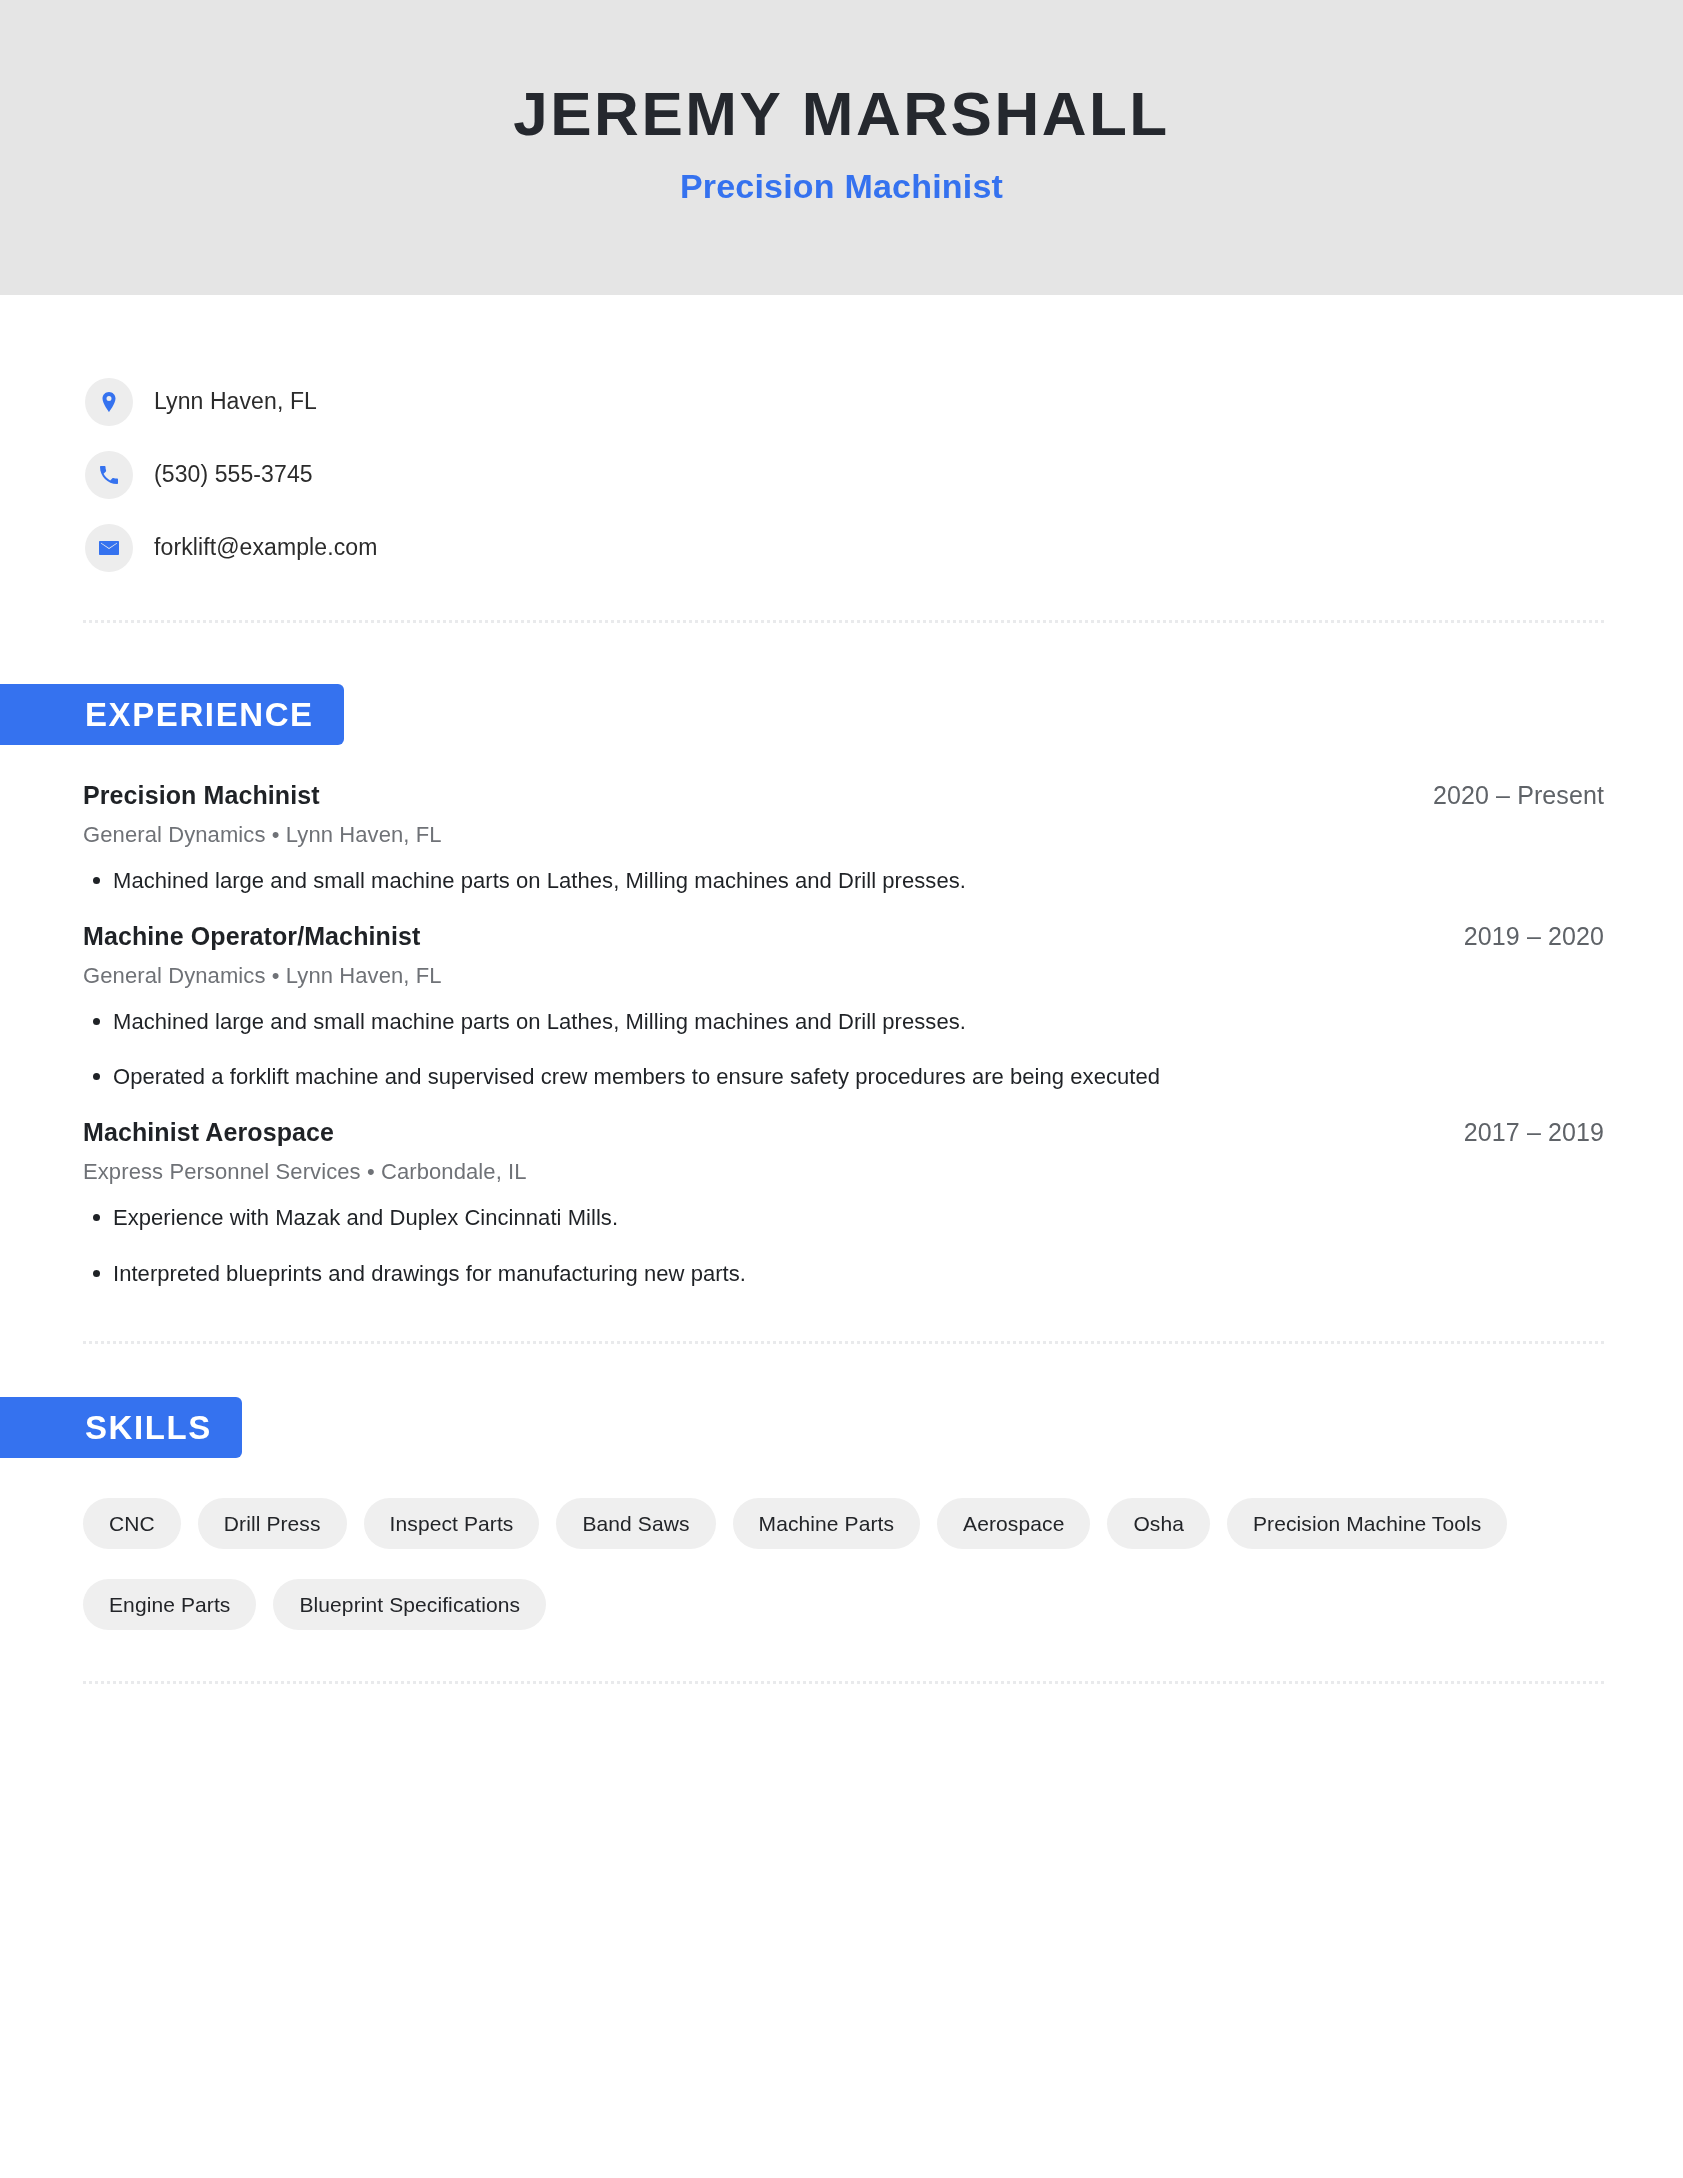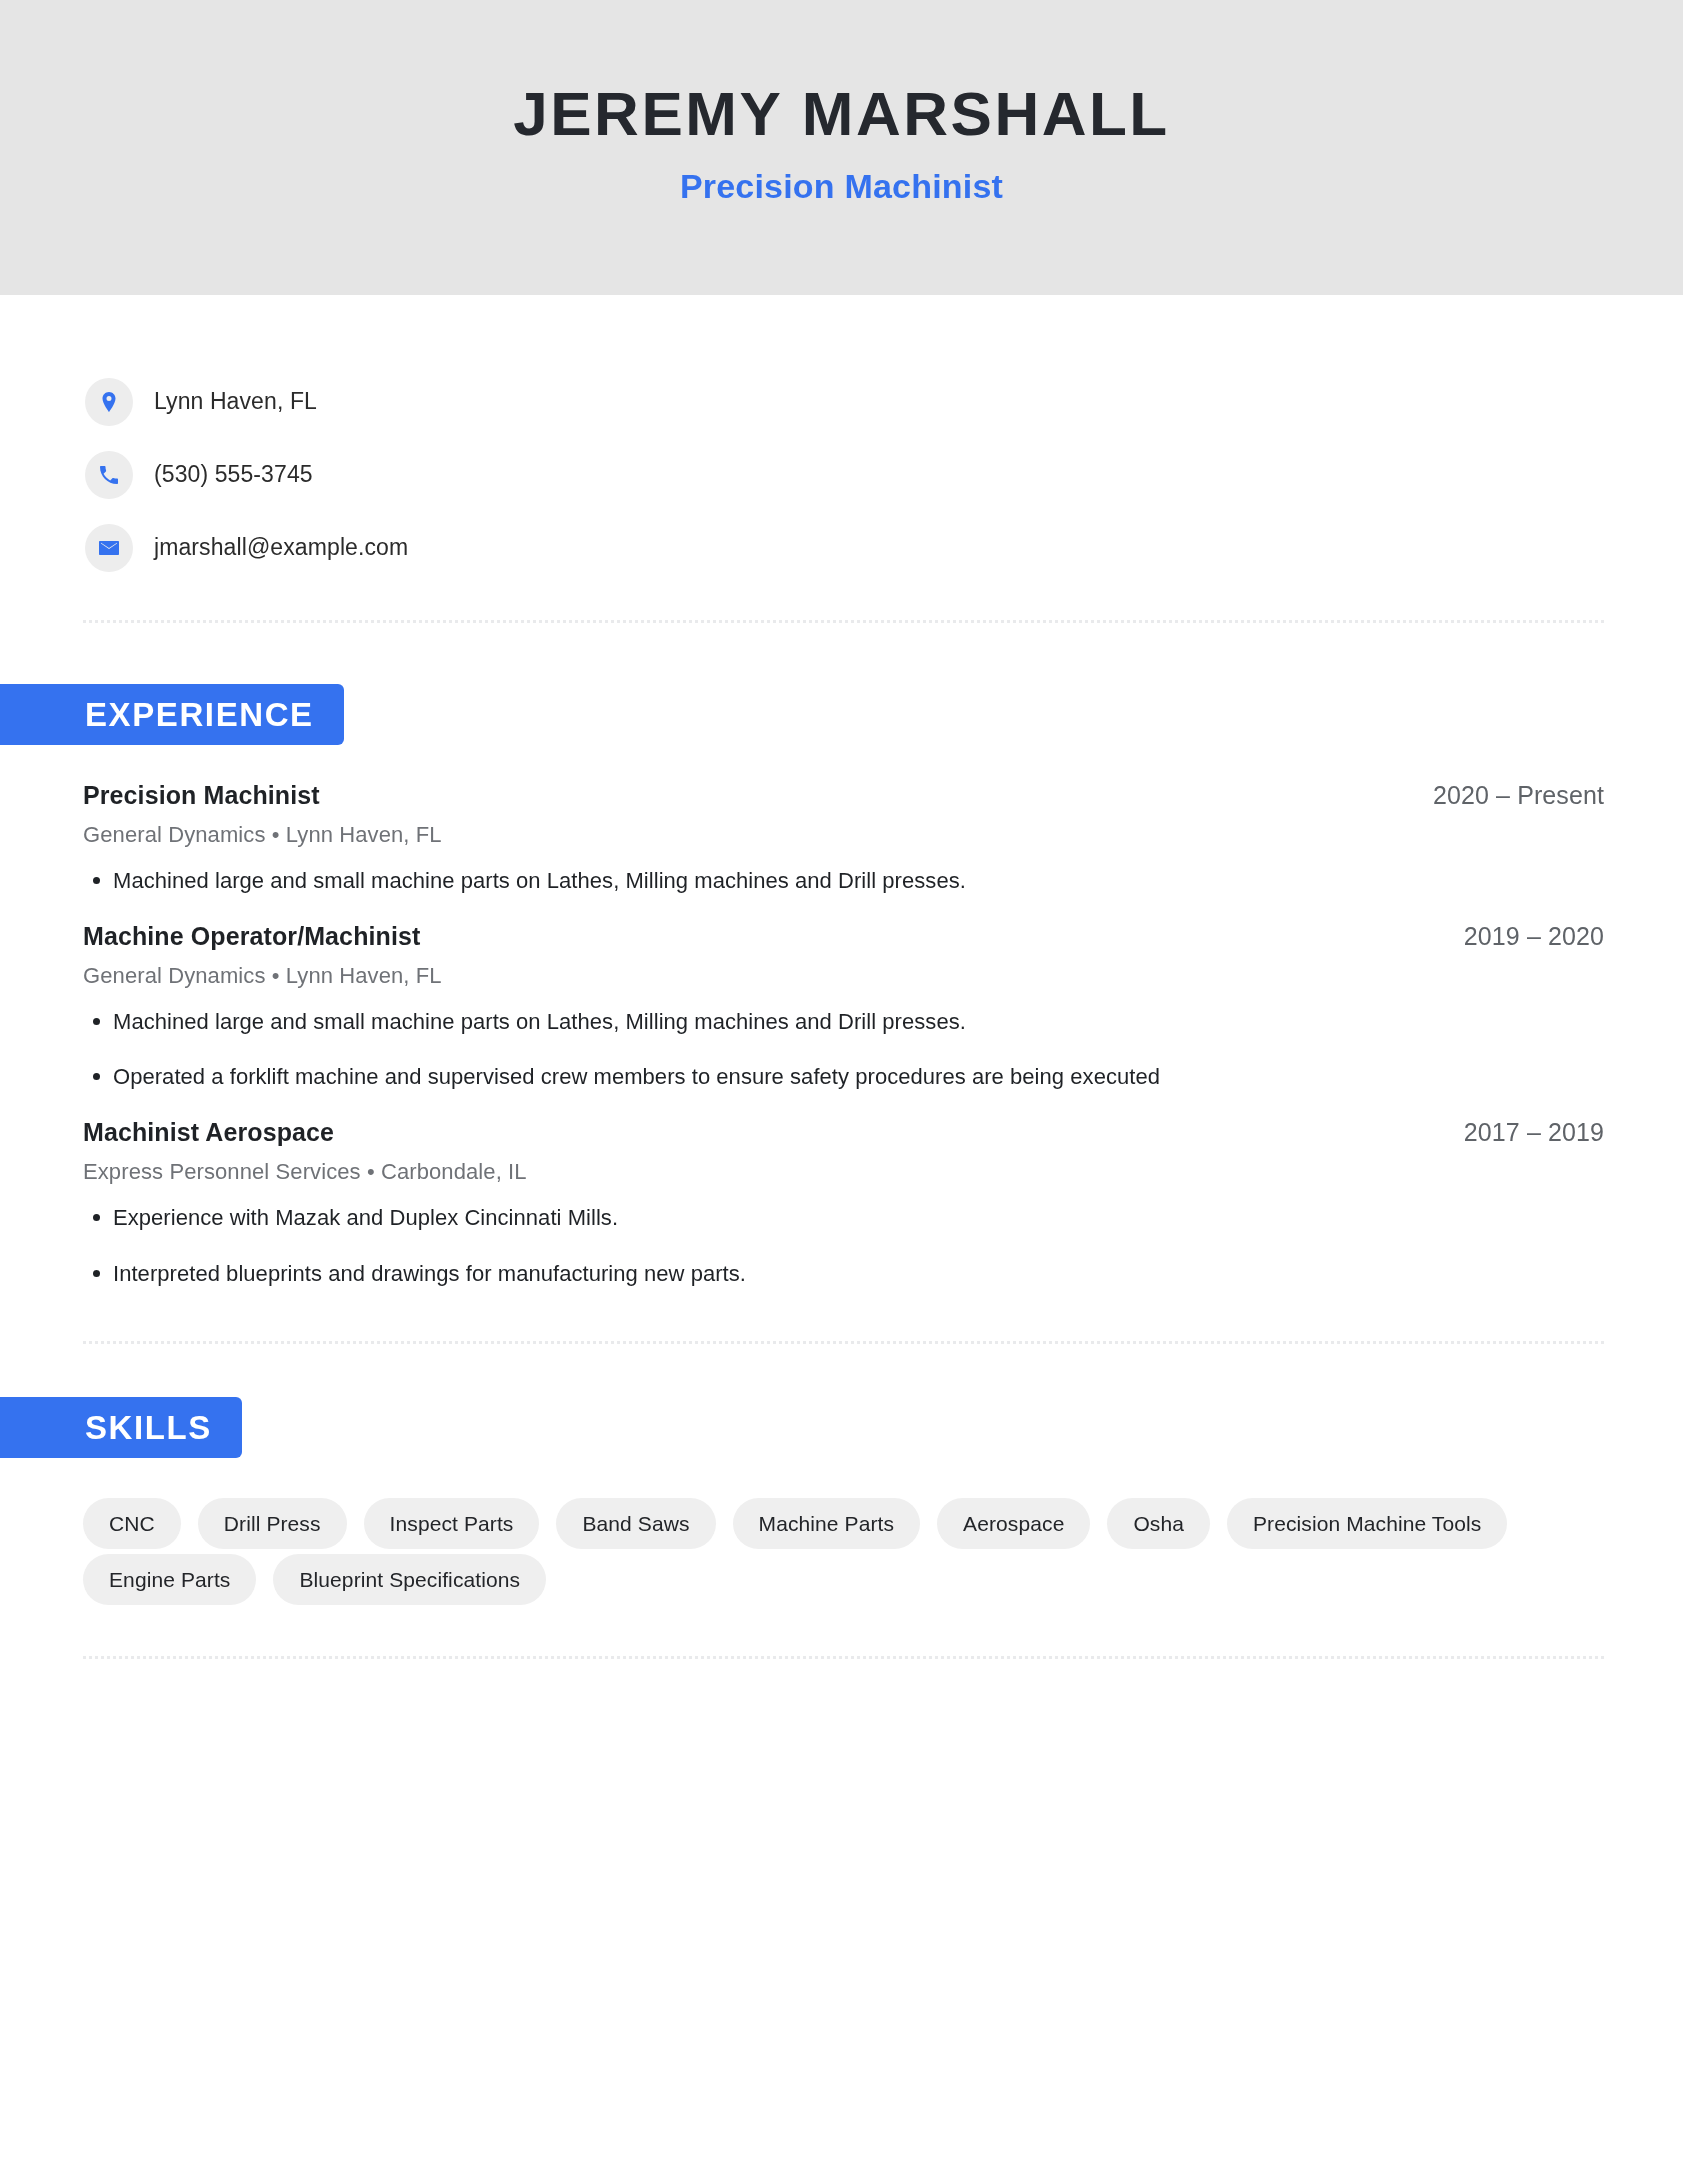--- a/index.html
+++ b/index.html
@@ -187,7 +187,7 @@
           <path fill="#3572ef" d="M3 5h18c.6 0 1 .4 1 1v12c0 .6-.4 1-1 1H3c-.6 0-1-.4-1-1V6c0-.6.4-1 1-1zm9 8.1L20 7.6V6.8l-8 5.3-8-5.3v.8l8 5.5z"></path>
         </svg>
       </span>
-      <span class="contact-text">jmarshall@example.com</span>
+      <span class="contact-text">forklift@example.com</span>
     </div>
 
   </div>

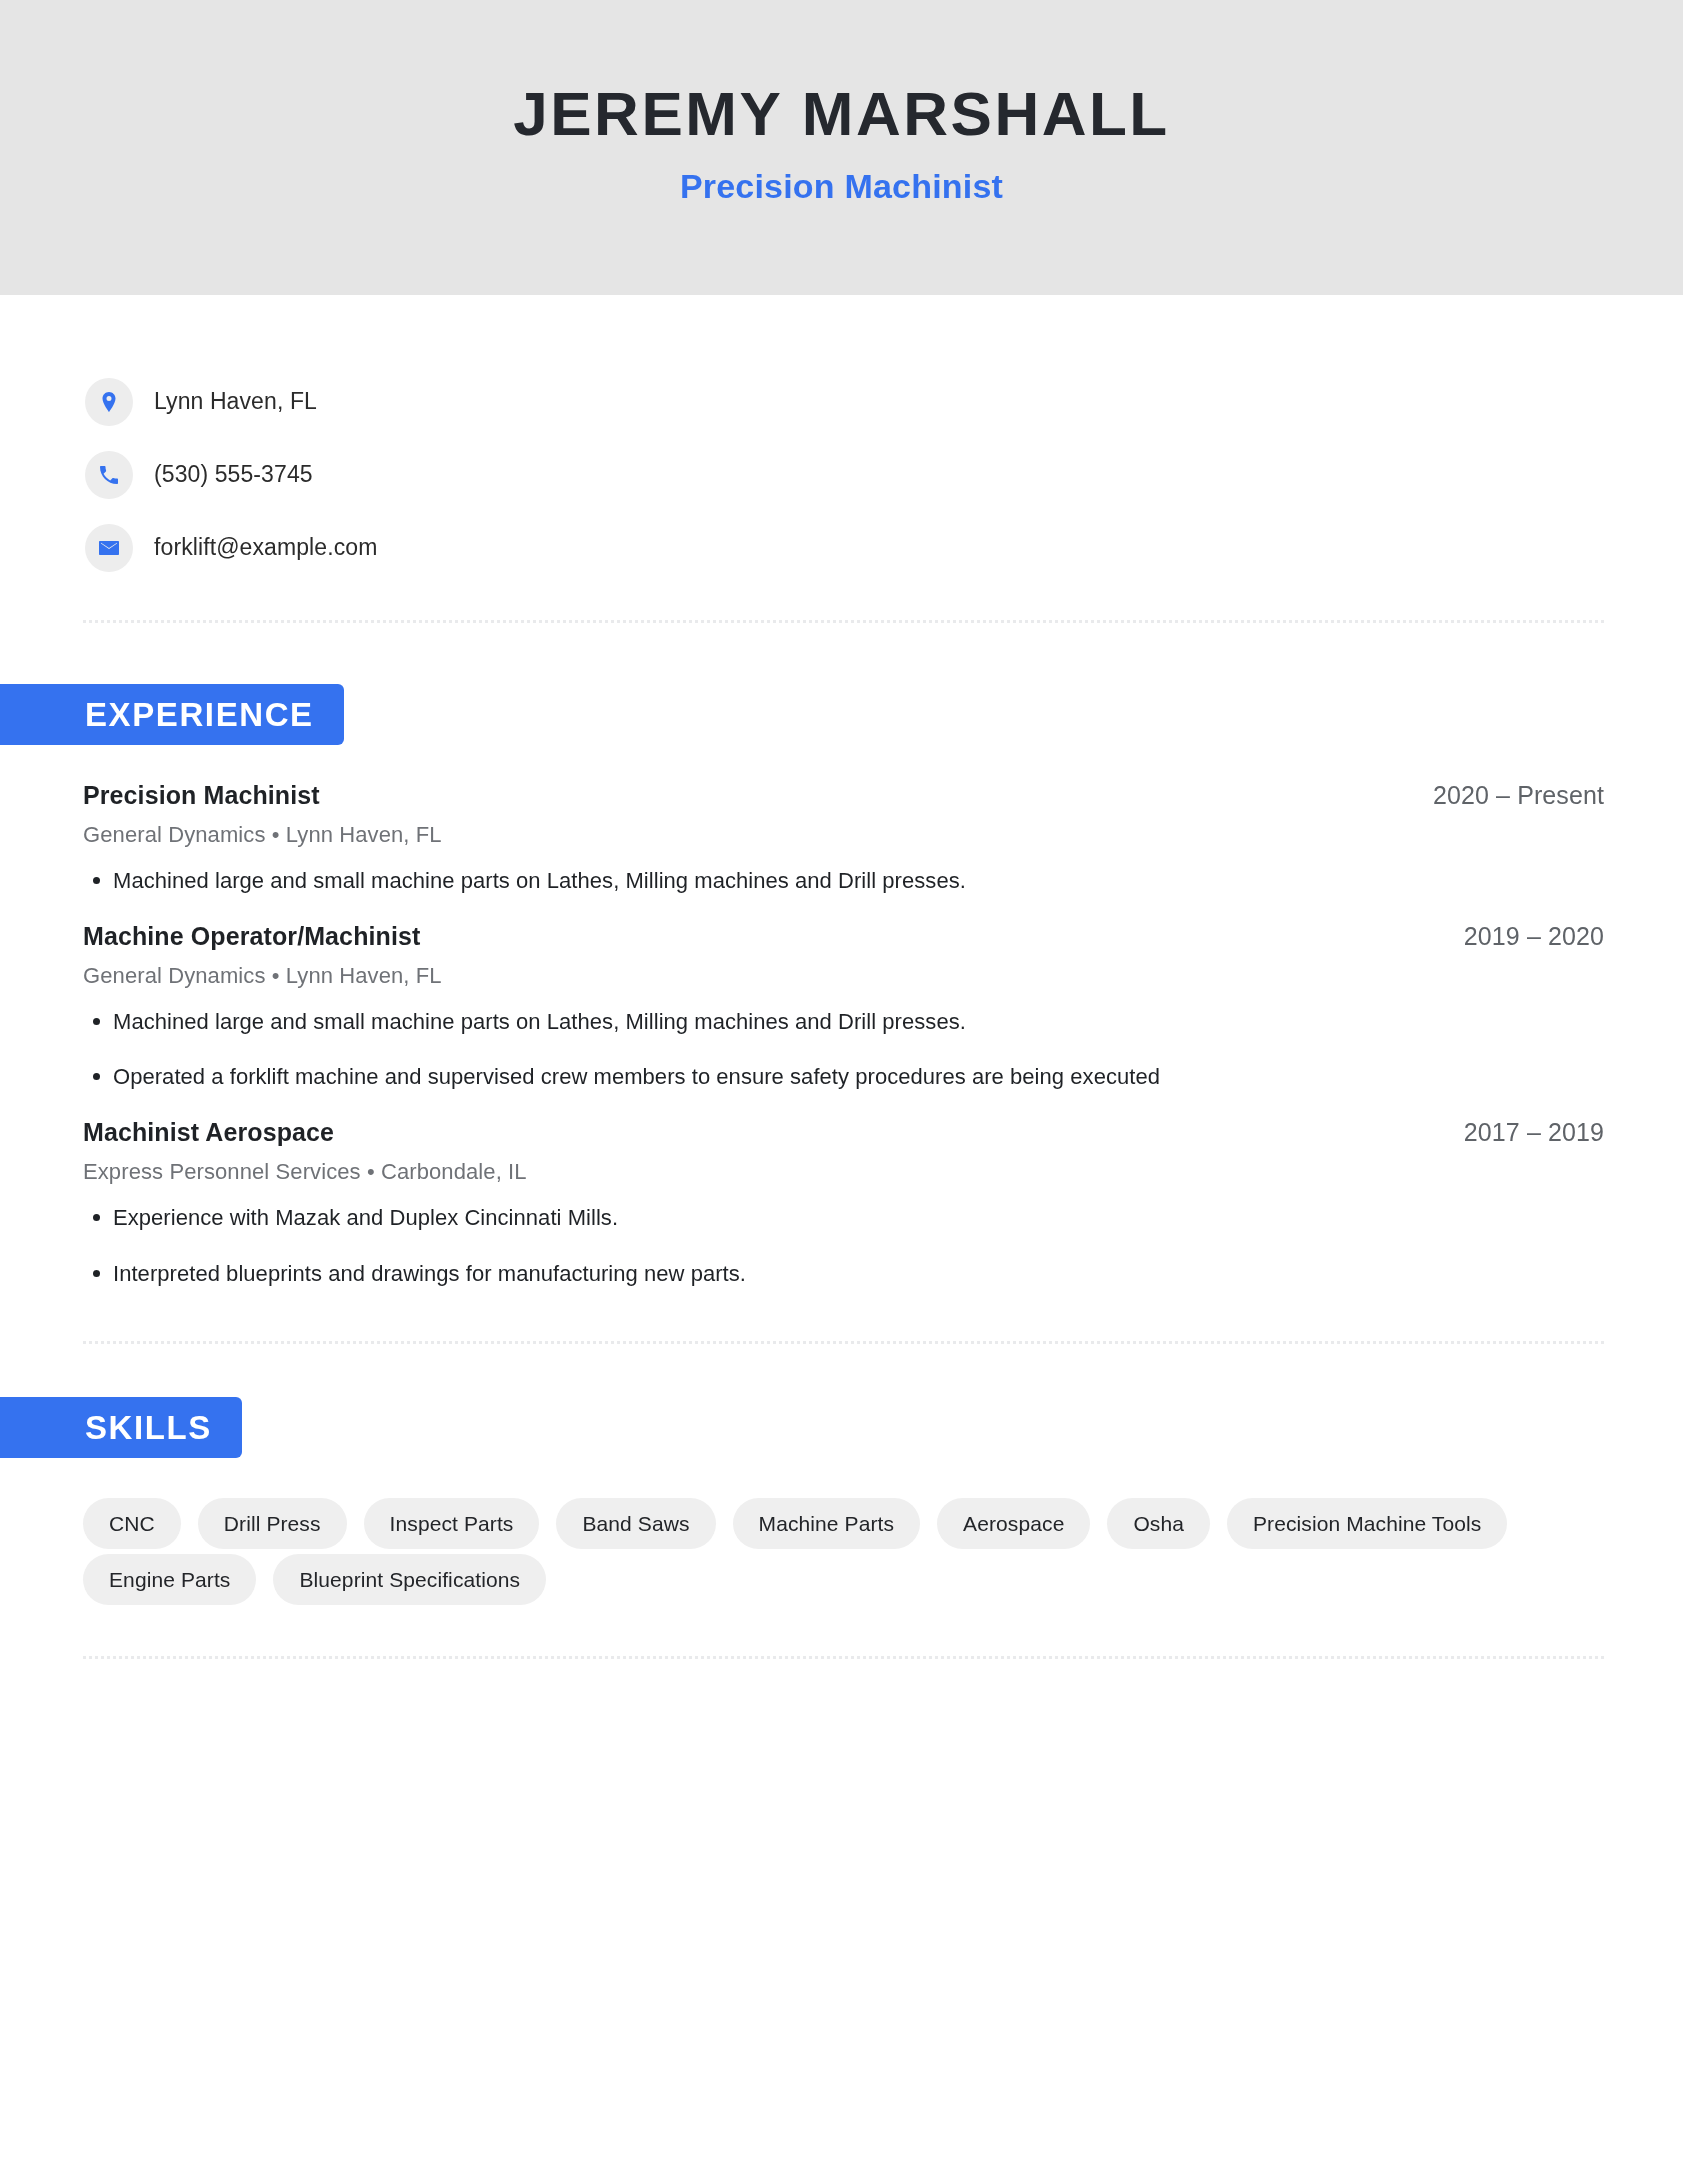--- a/index.html
+++ b/index.html
@@ -133,7 +133,7 @@
     padding:0 79px 0 83px;
     margin-top:40px;
     display:flex; flex-wrap:wrap;
-    gap:5px 17px;
+    gap:30px 17px;
     max-width:1604px;
   }
   .pill {

